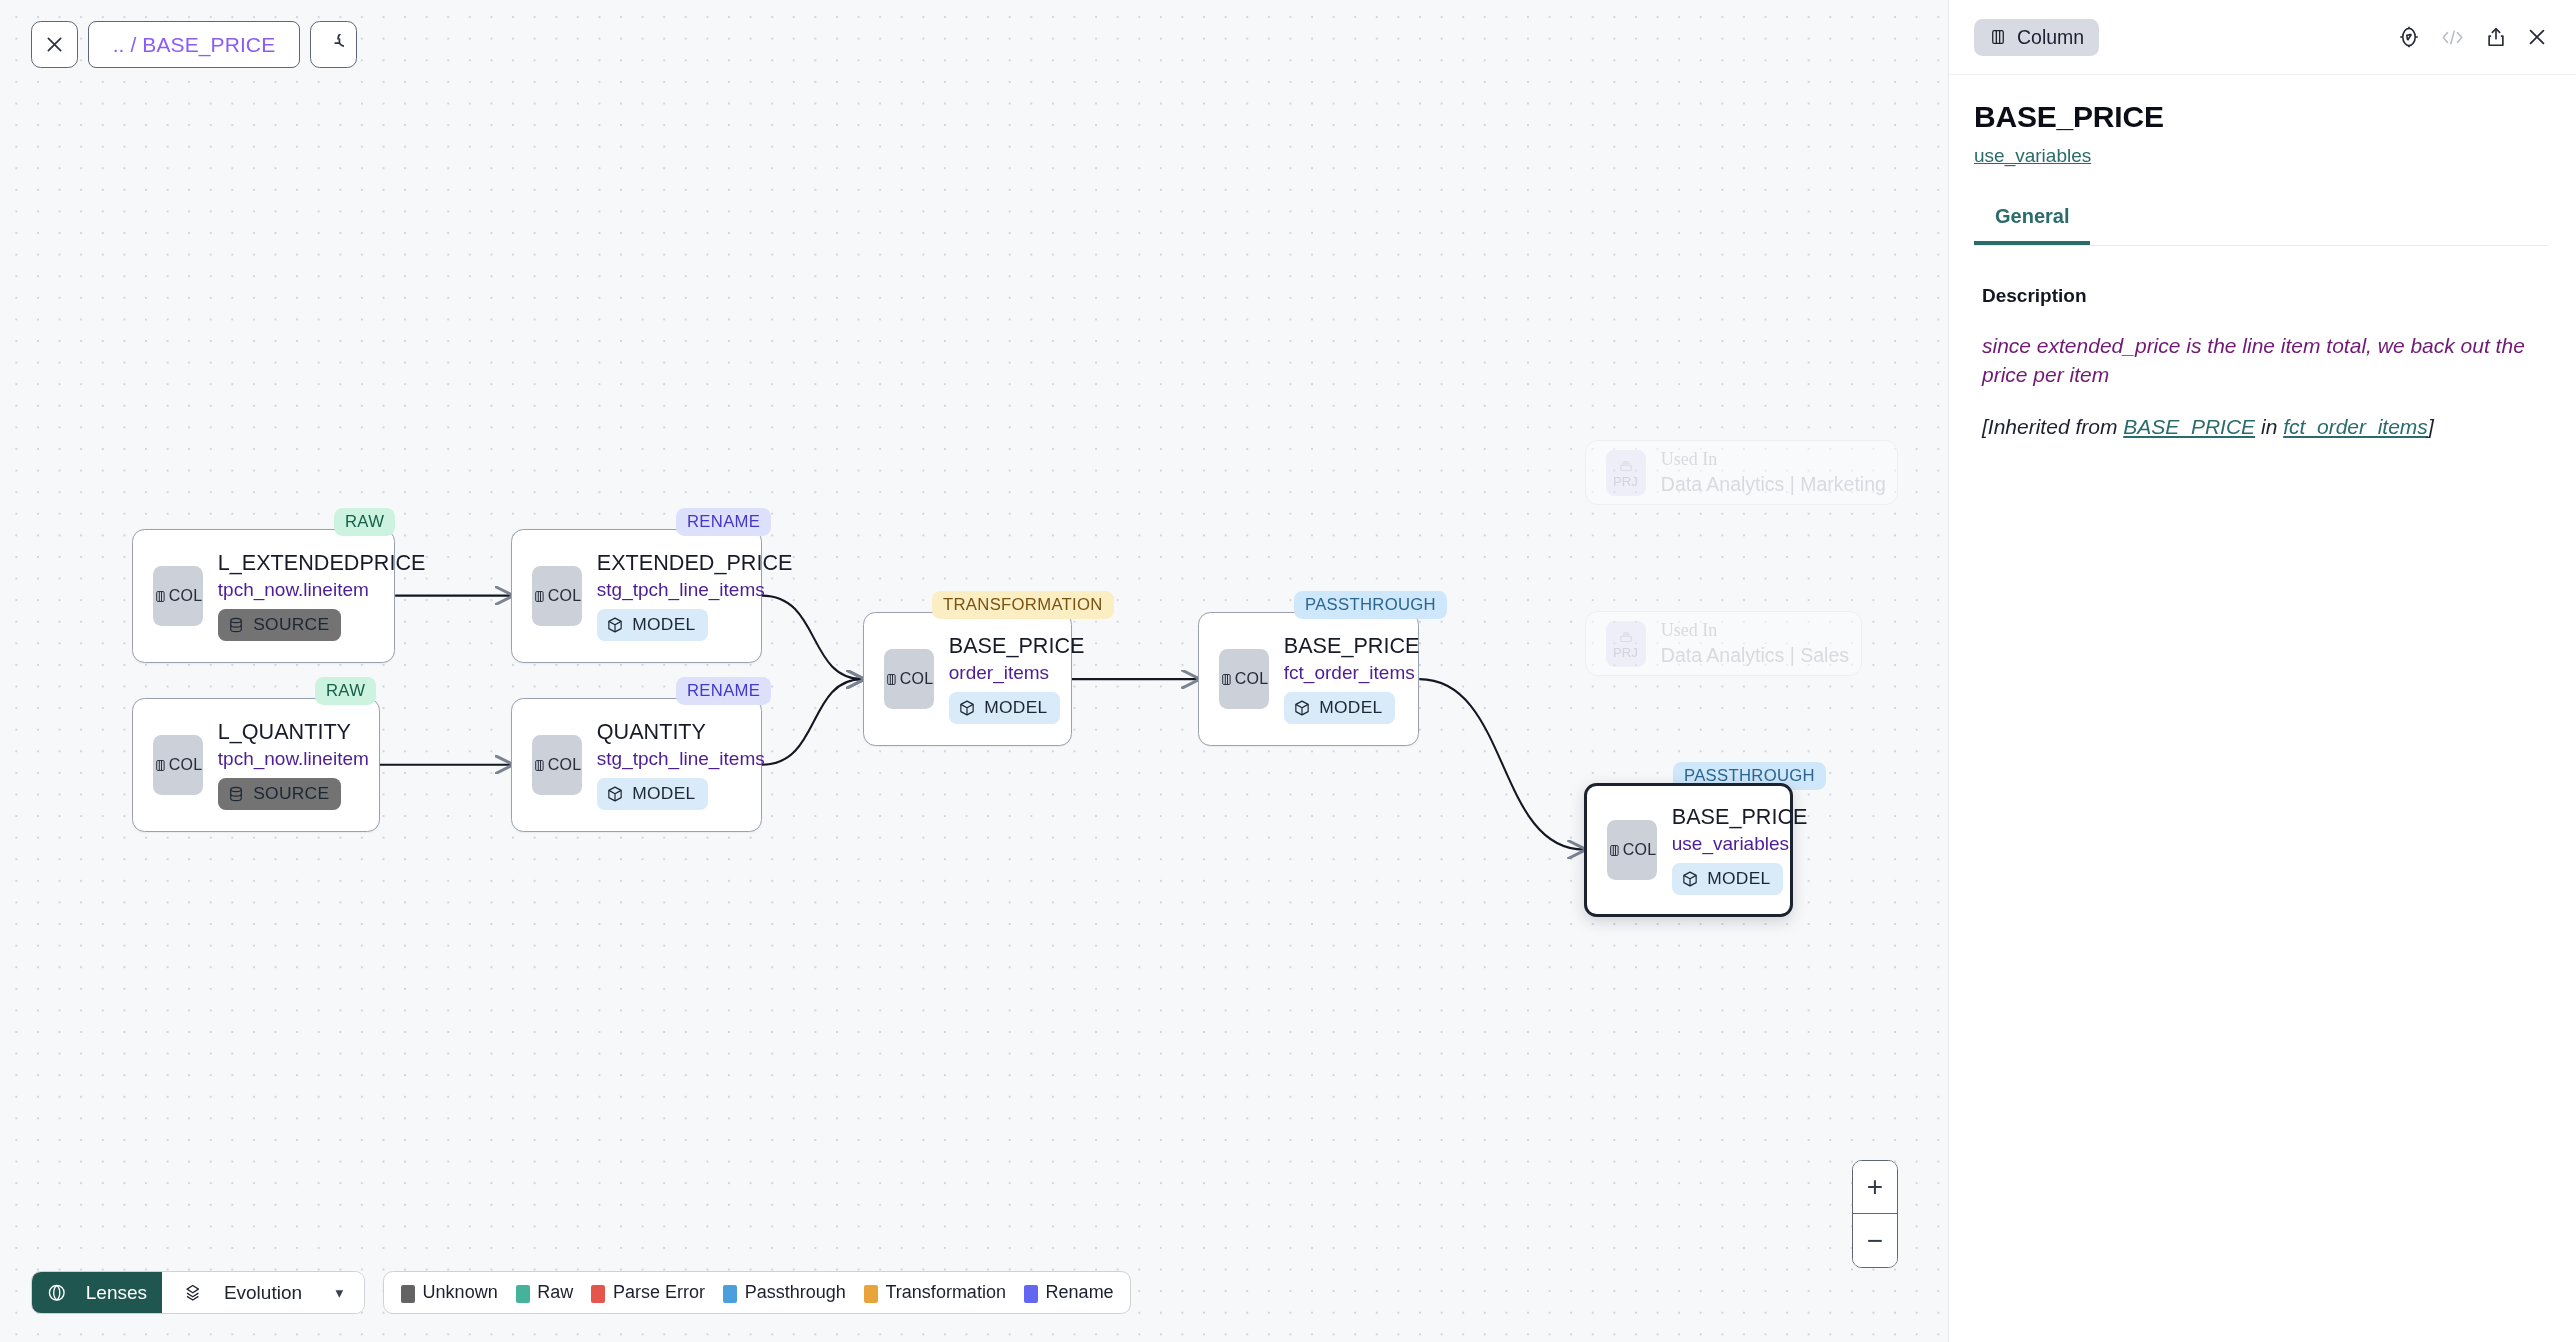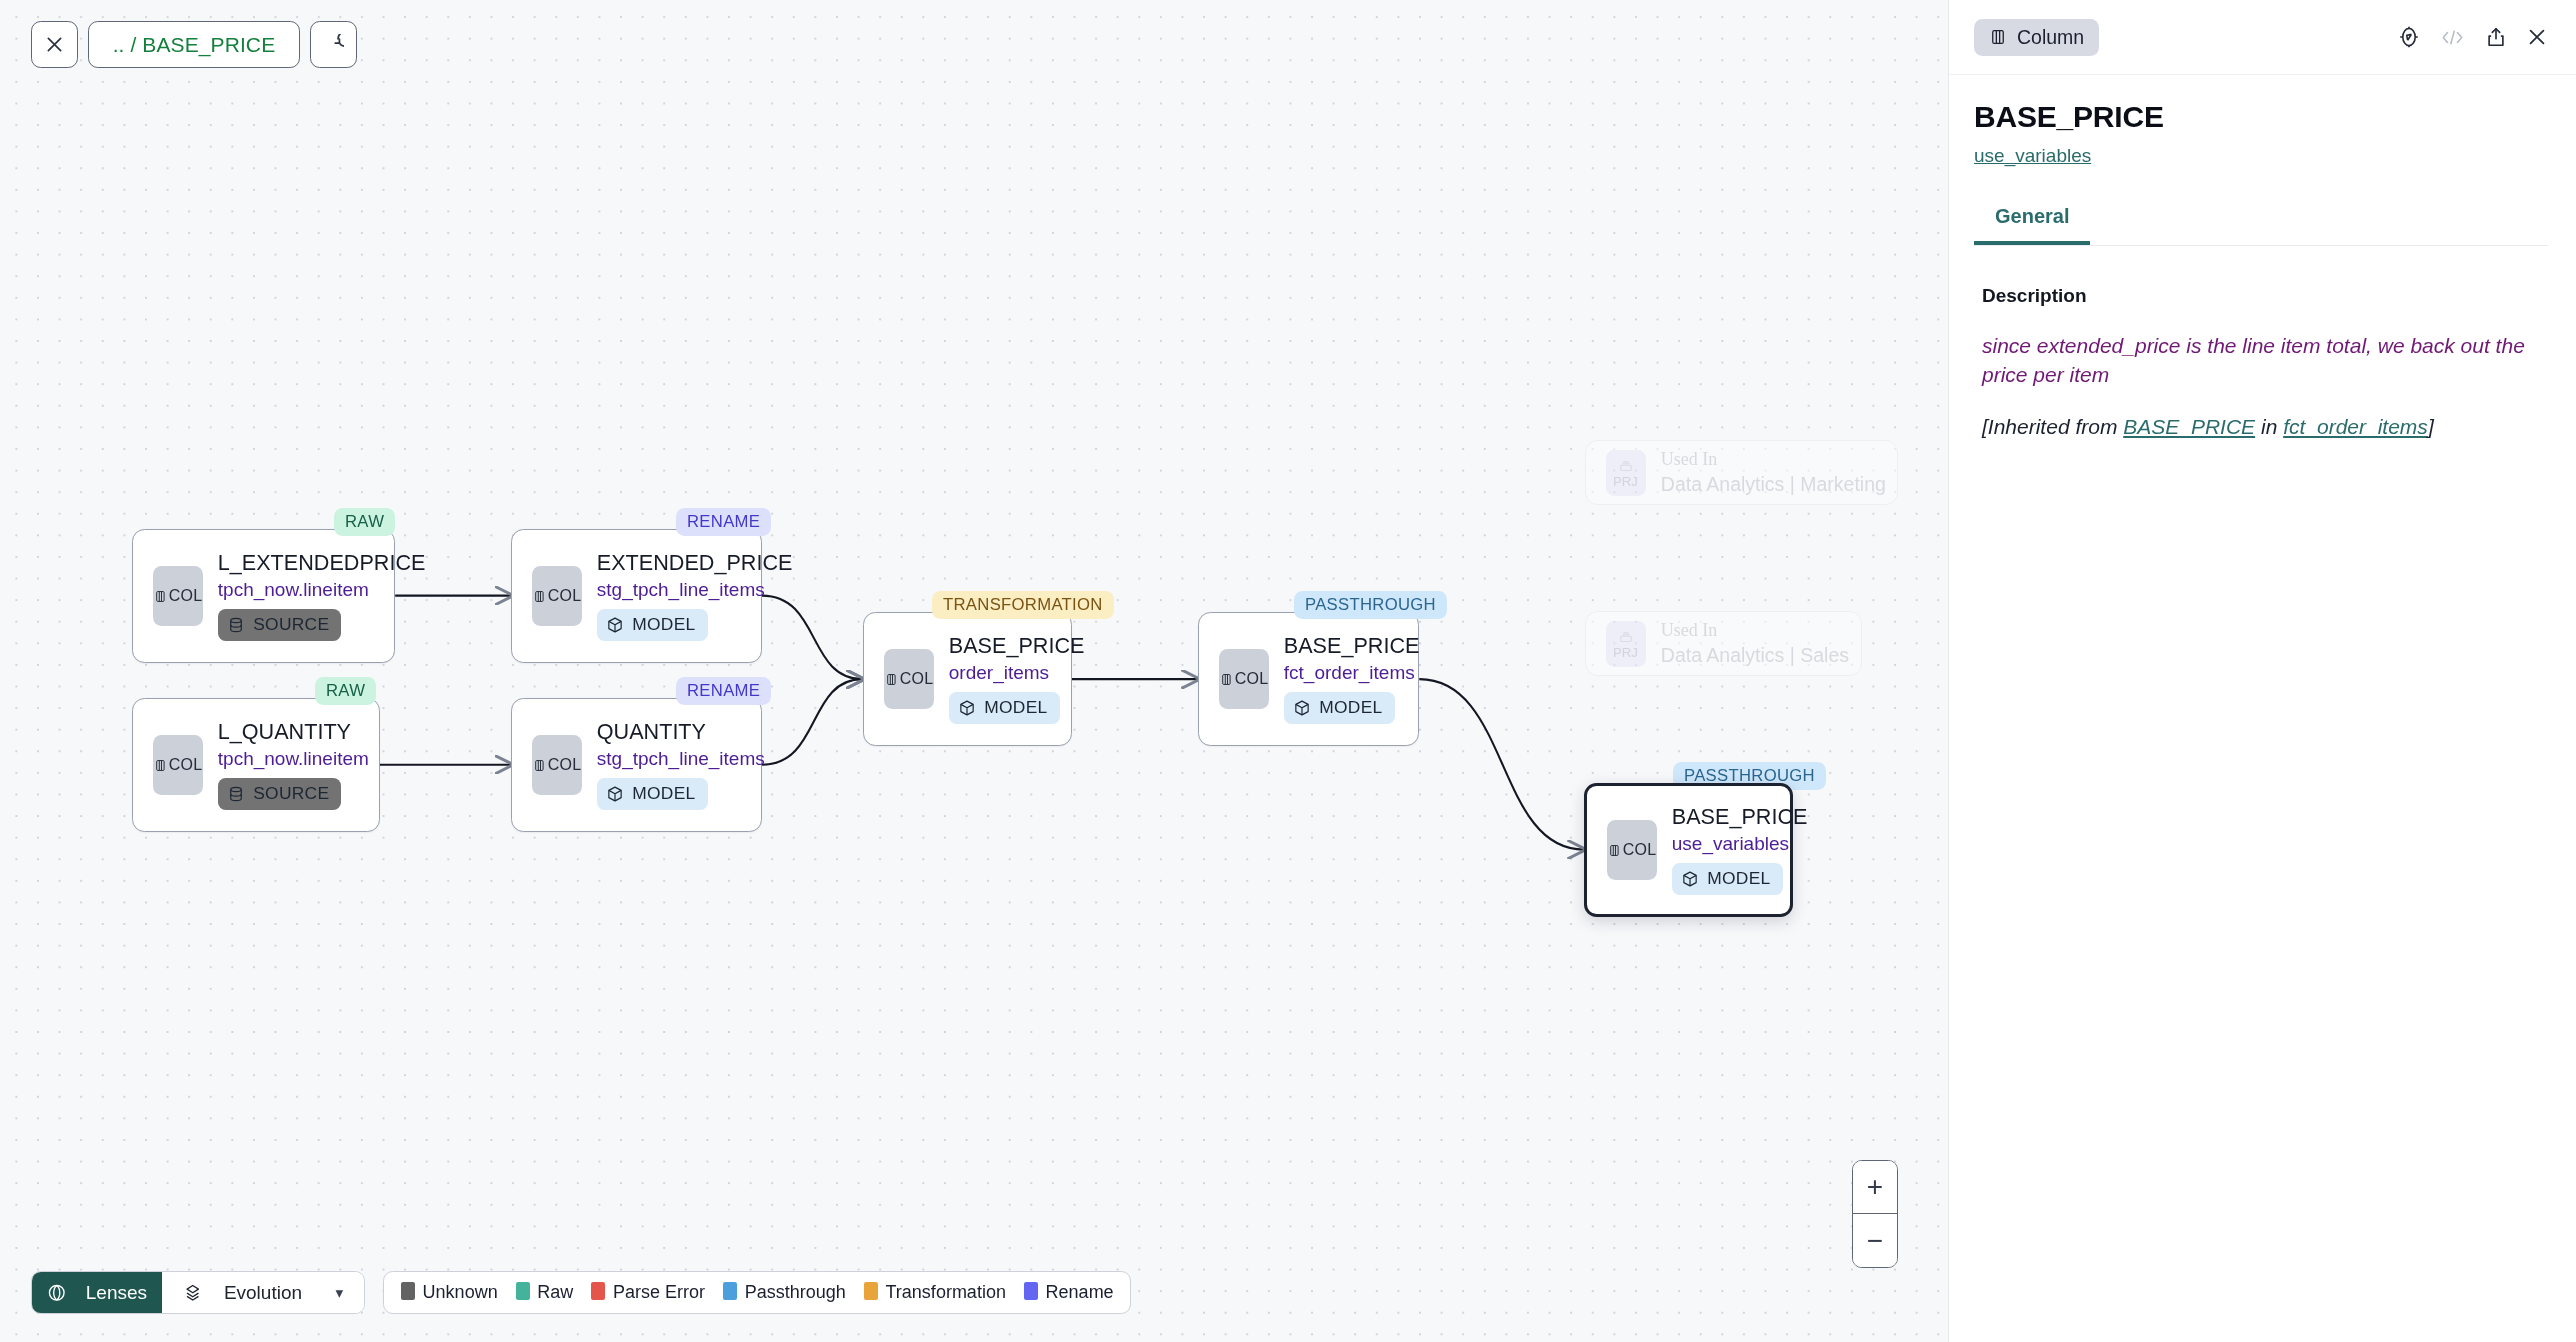--- a/index.html
+++ b/index.html
@@ -30,7 +30,7 @@
     height: 47px; min-width: 47px; display: flex; align-items: center; justify-content: center;
     color: #2d3342; cursor: pointer;
   }
-  .tb-crumb { padding: 14px 24px; font-size: 21px; color: #15803d; letter-spacing: 0.1px; white-space: nowrap; }
+  .tb-crumb { padding: 14px 24px; font-size: 21px; color: #8b5cf6; letter-spacing: 0.1px; white-space: nowrap; border-radius: 8px; }
 
   
   .node {

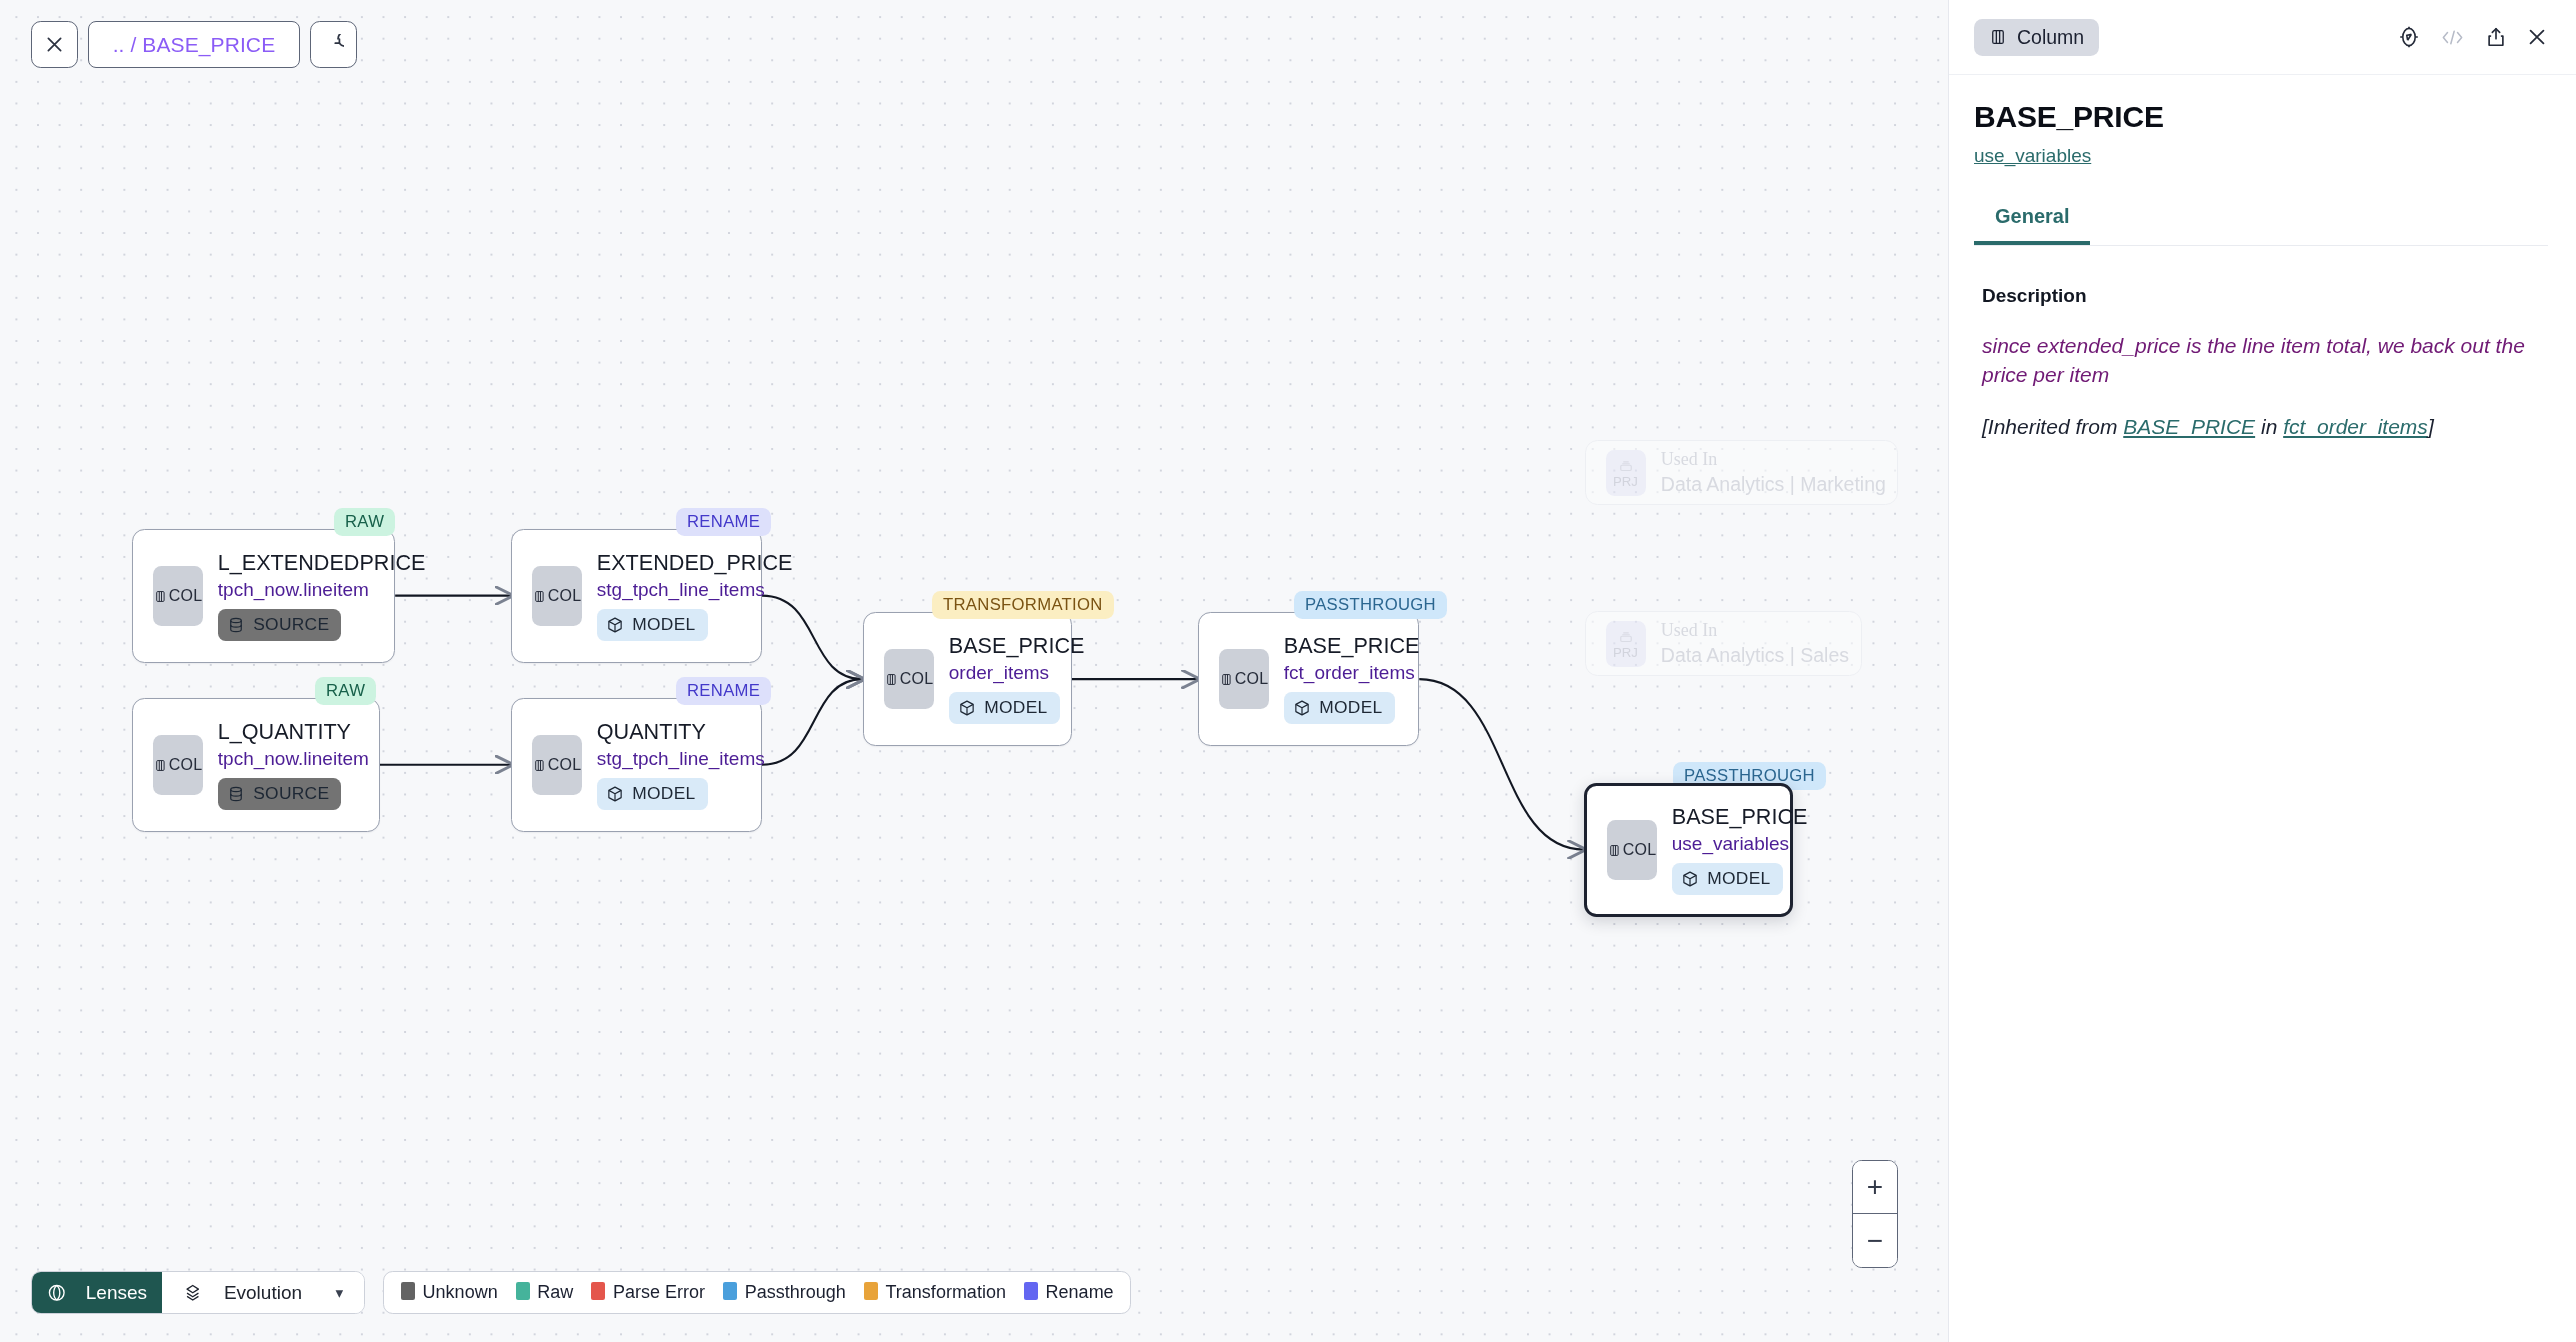--- a/index.html
+++ b/index.html
@@ -84,7 +84,7 @@
   .evo-btn { background: #fff; color: #20252f; display: flex; align-items: center; gap: 21px; padding: 0 21px; font-size: 19px; cursor: pointer; }
   .chev { font-size: 15.3px; color: #3a4150; margin-left: 12.5px; }
   .legend { display: flex; align-items: center; gap: 18px; background: #fff; border: 1.4px solid #cdd1da; border-radius: 9.7px; height: 43px; padding: 0 16.7px; }
-  .lg-item { display: flex; align-items: flex-start; gap: 7.7px; font-size: 18px; color: #1b2030; white-space: nowrap; }
+  .lg-item { display: flex; align-items: flex-end; gap: 7.7px; font-size: 18px; color: #1b2030; white-space: nowrap; }
   .sw { width: 14px; height: 18px; border-radius: 2.1px; flex: none; }
 
   

